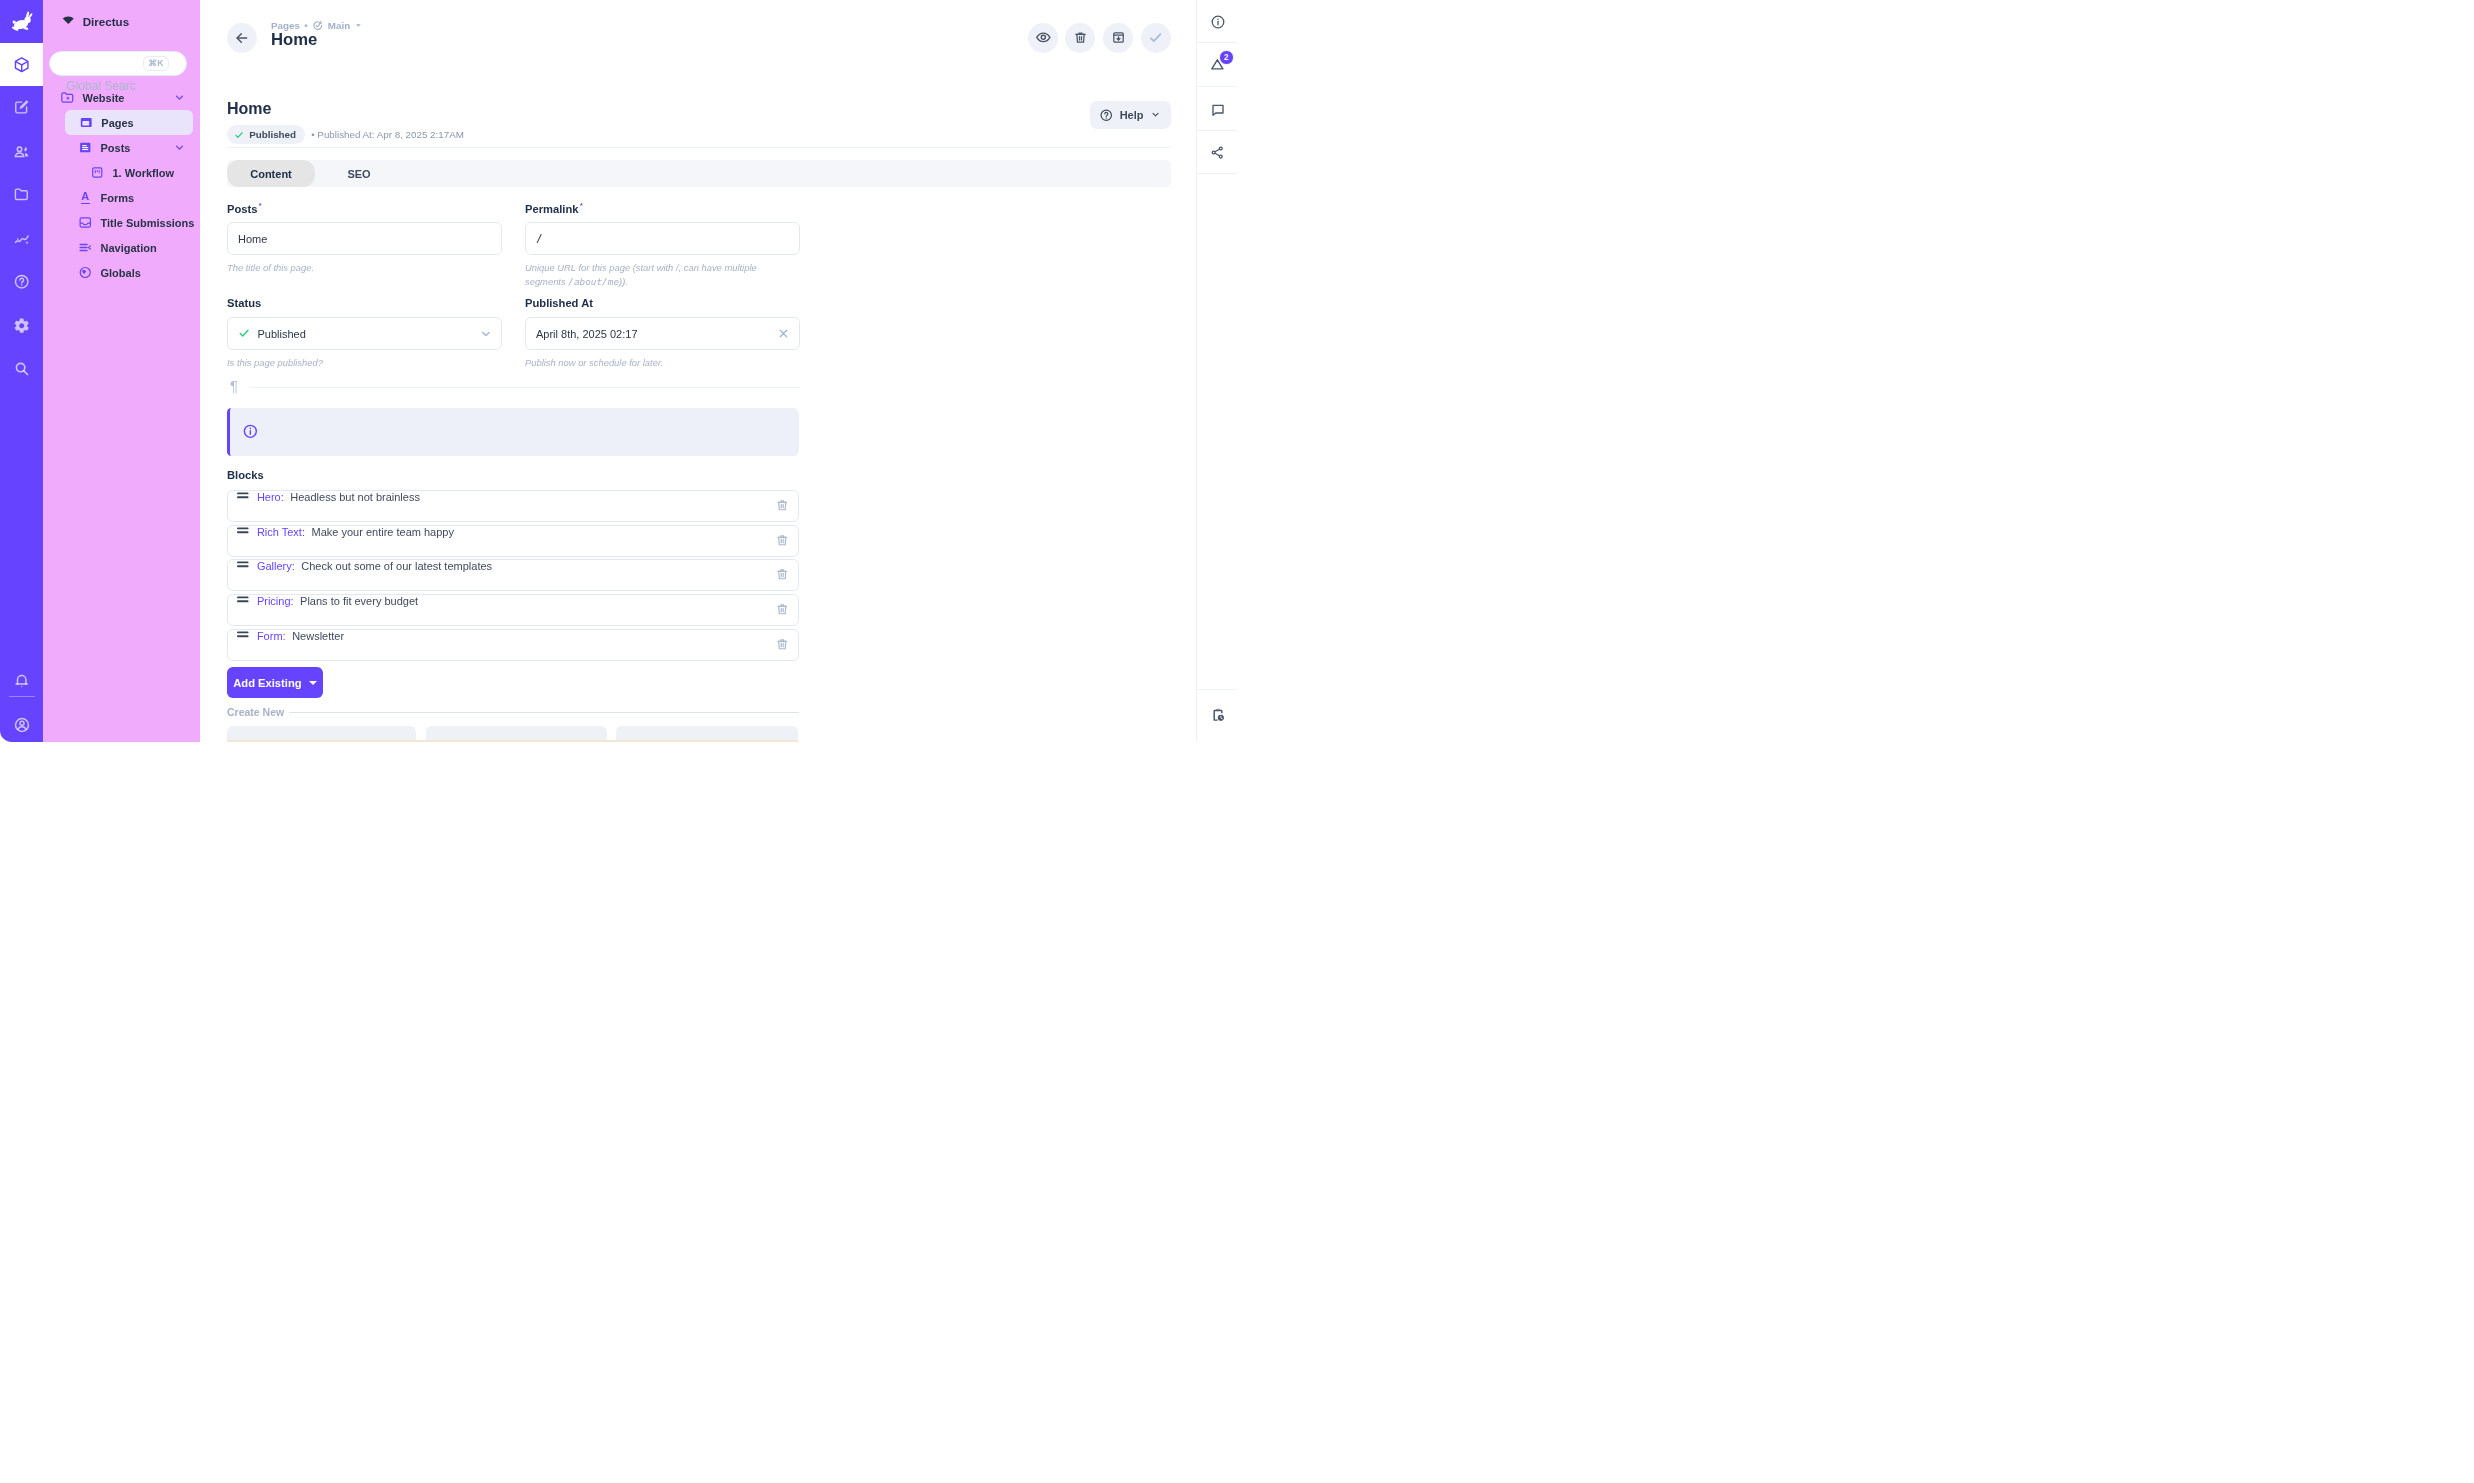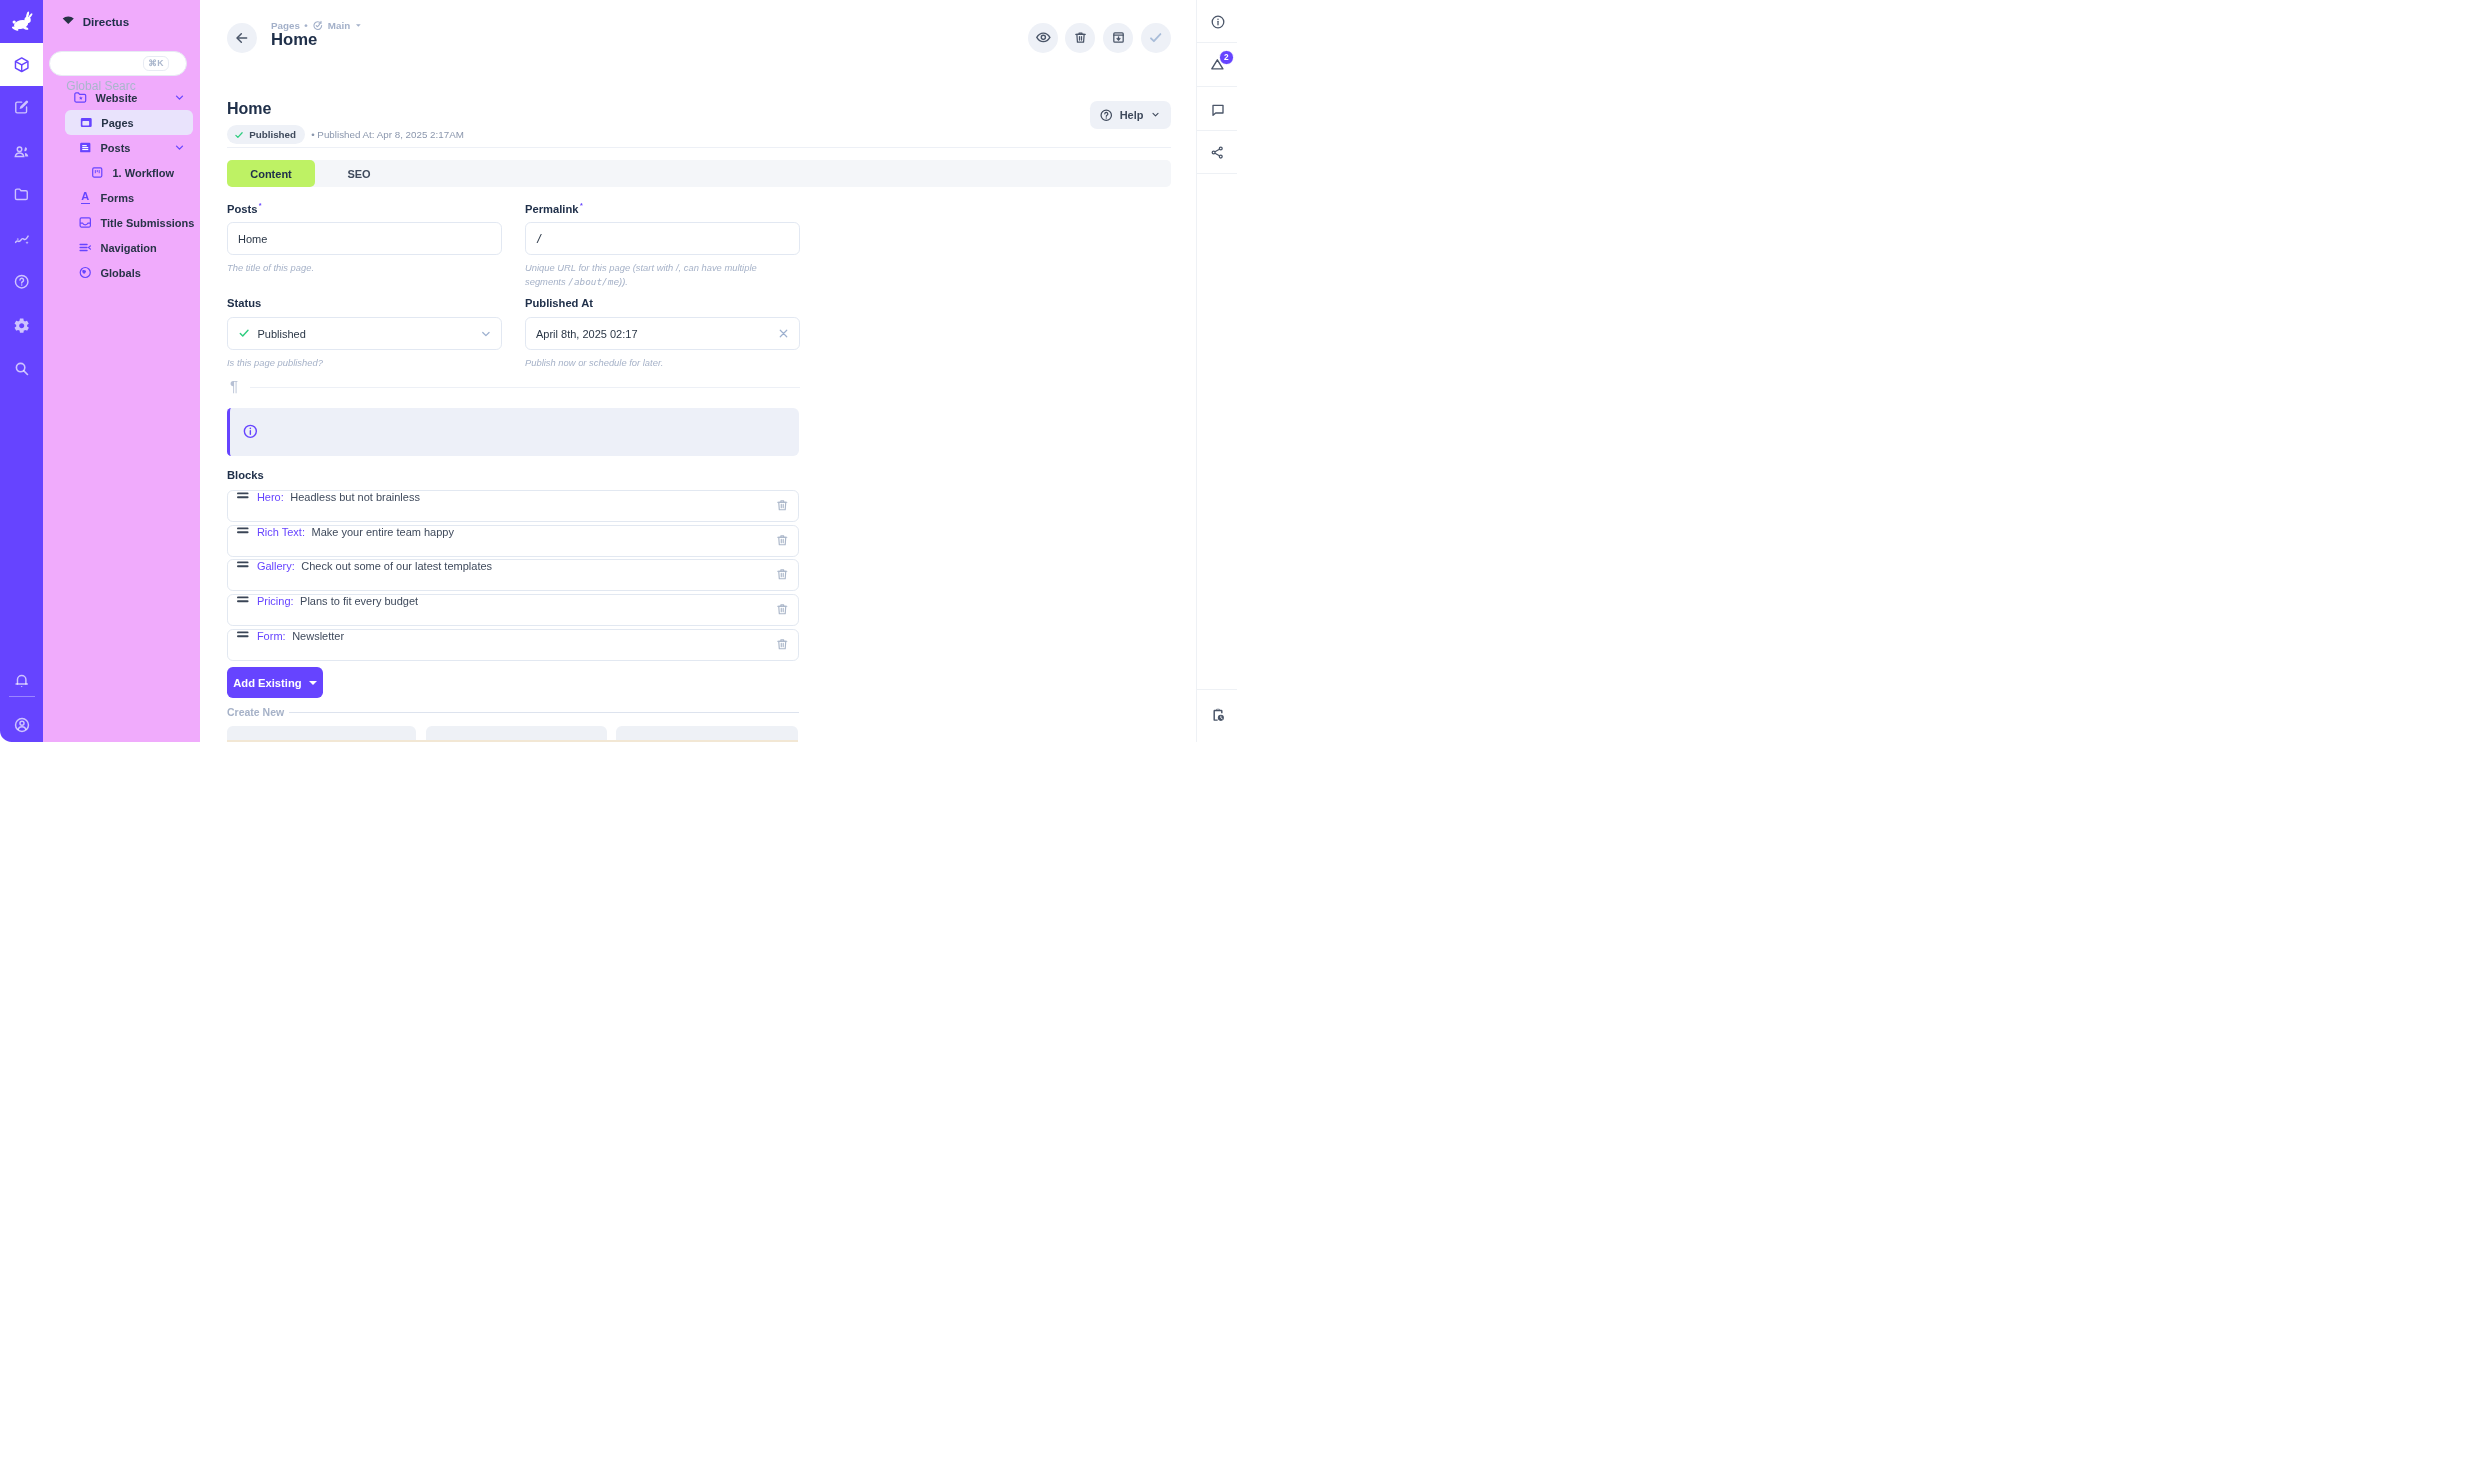--- a/index.html
+++ b/index.html
@@ -25,7 +25,7 @@
   .nav-list { position:absolute; left:0; top:85px; width:157px; }
   .nav-row { position:relative; height:25px; display:flex; align-items:center; gap:8px; color:#273347; font-size:11px; font-weight:600; cursor:pointer; }
   .nav-row .ic { color:#6644ff; display:flex; width:14.5px; justify-content:center; flex:none; }
-  .nav-row.lvl1 { padding-left:30px; }
+  .nav-row.lvl1 { padding-left:17px; }
   .nav-row.lvl2 { padding-left:35px; }
   .nav-row.lvl3 { padding-left:47px; }
   .nav-row.active { background:#e9e3fc; border-radius:5.8px; margin:0 7.2px 0 22px; padding-left:13.8px; }

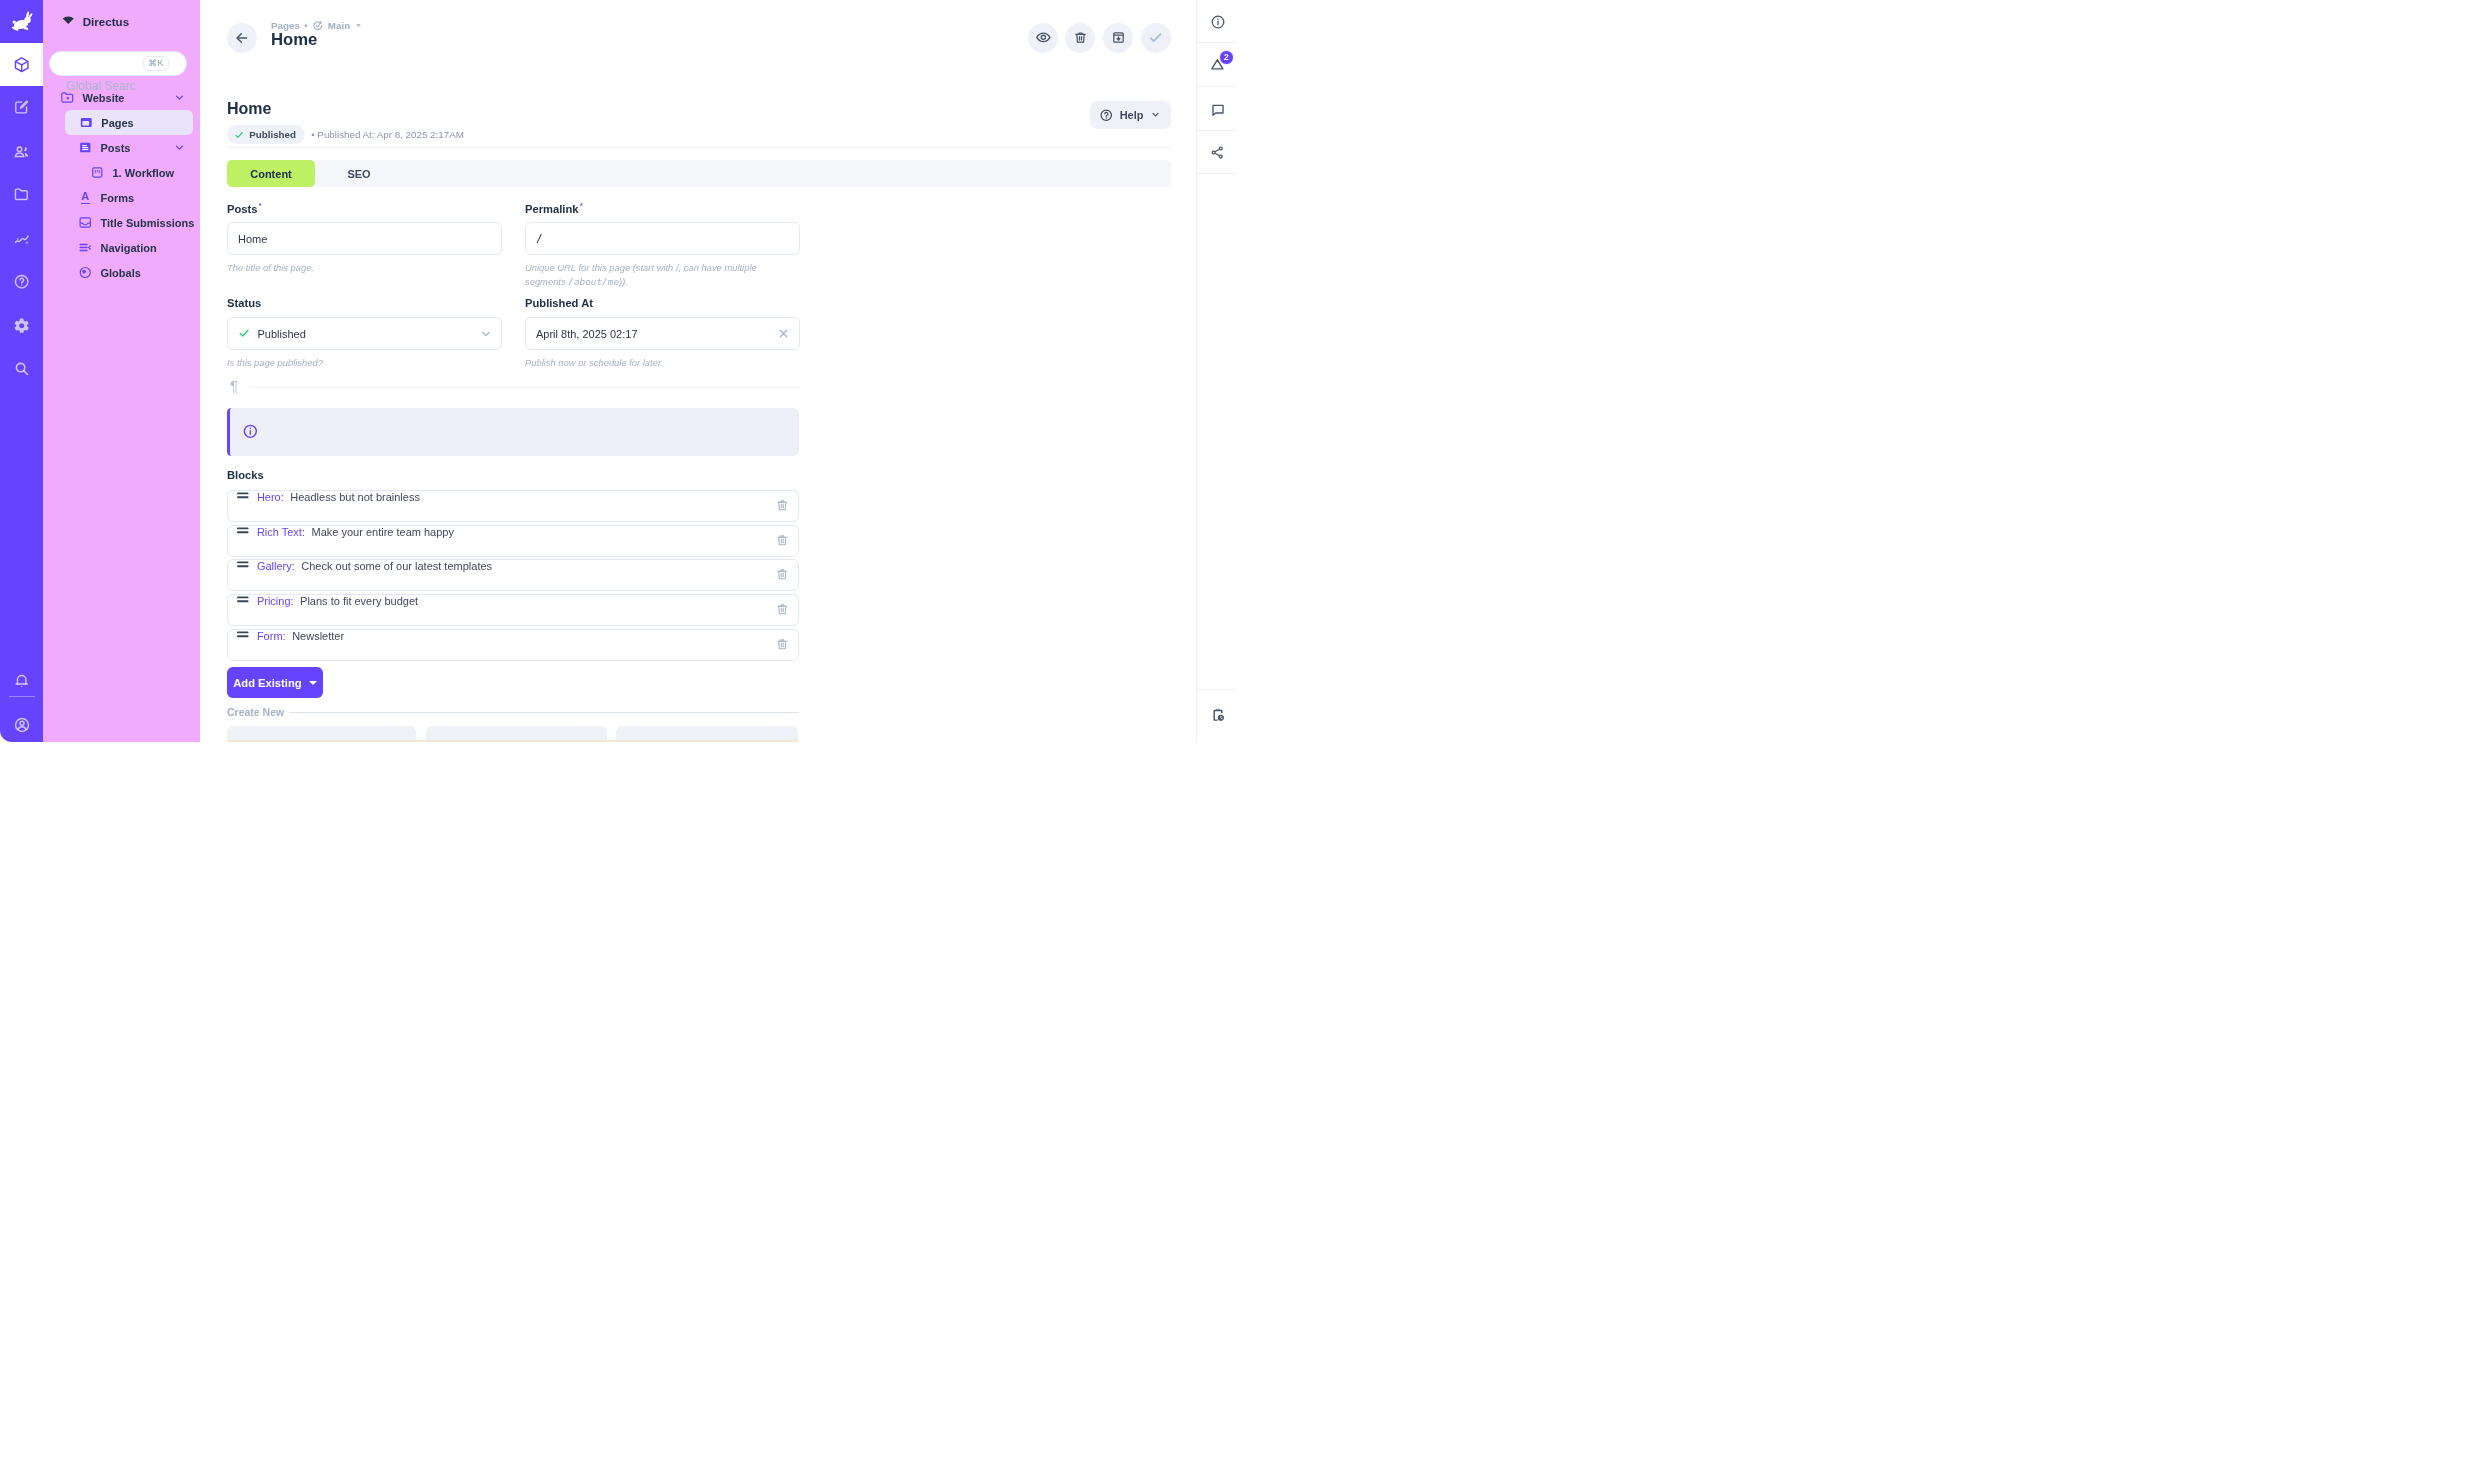--- a/index.html
+++ b/index.html
@@ -48,7 +48,7 @@
 
   .tabbar { position:absolute; left:0; top:160px; width:944px; height:27px; background:#f4f6f9; border-radius:5px; display:flex; }
   .tab { width:88px; display:flex; align-items:center; justify-content:center; font-size:11px; font-weight:700; color:#3f4a5c; cursor:pointer; }
-  .tab.active { background:#bef264; border-radius:5px; color:#20304a; }
+  .tab.active { background:#e5e5e5; border-radius:12px; color:#20304a; }
 
   .field-label { position:absolute; font-size:11.2px; font-weight:700; color:#20304a; }
   .req { color:#6644ff; font-size:7.2px; vertical-align:super; margin-left:1.4px; }

